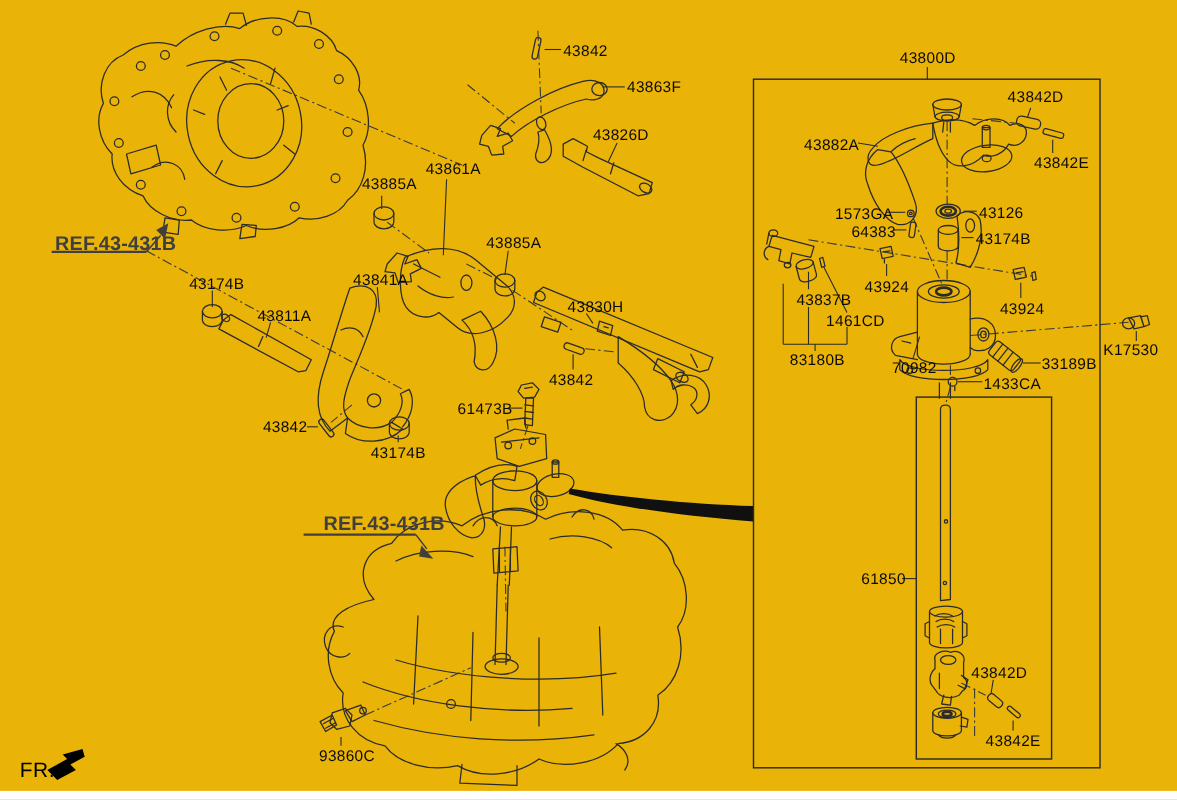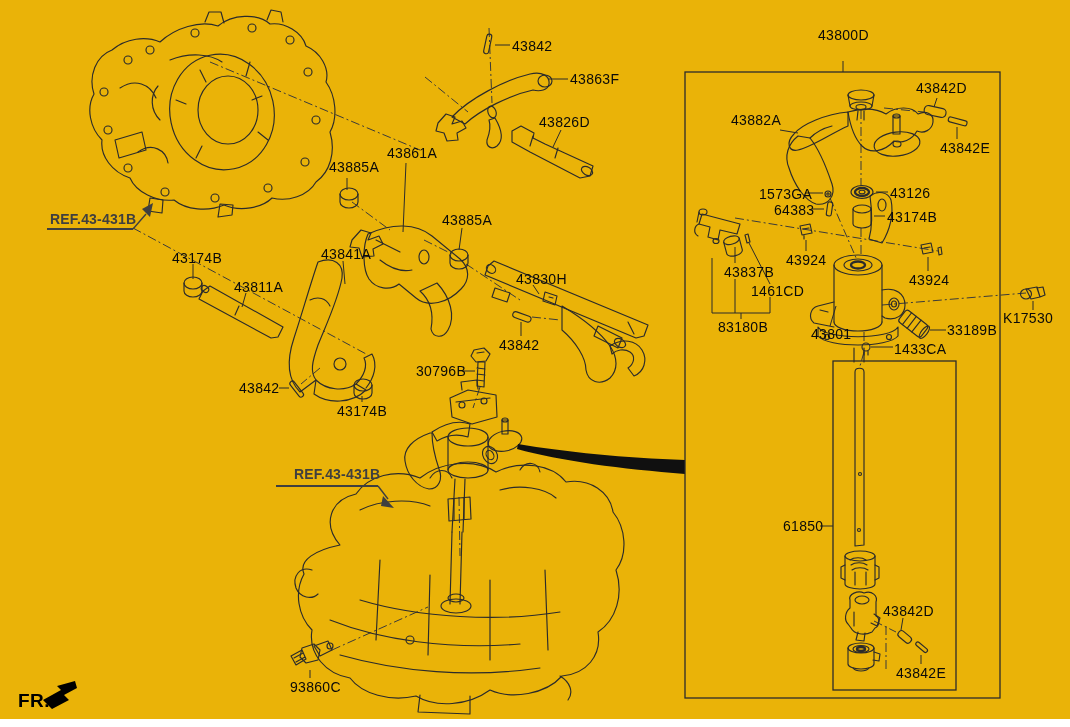--- a/index.html
+++ b/index.html
@@ -386,7 +386,7 @@
 <div class="plabel" style="left:239px;top:380px">43842</div>
 <div class="plabel" style="left:337px;top:403px">43174B</div>
 <div class="plabel" style="left:290px;top:679px">93860C</div>
-<div class="plabel" style="left:818px;top:27px">43800D</div>
+<div class="plabel" style="left:818px;top:44px">43800D</div>
 <div class="plabel" style="left:916px;top:80px">43842D</div>
 <div class="plabel" style="left:940px;top:140px">43842E</div>
 <div class="plabel" style="left:731px;top:112px">43882A</div>

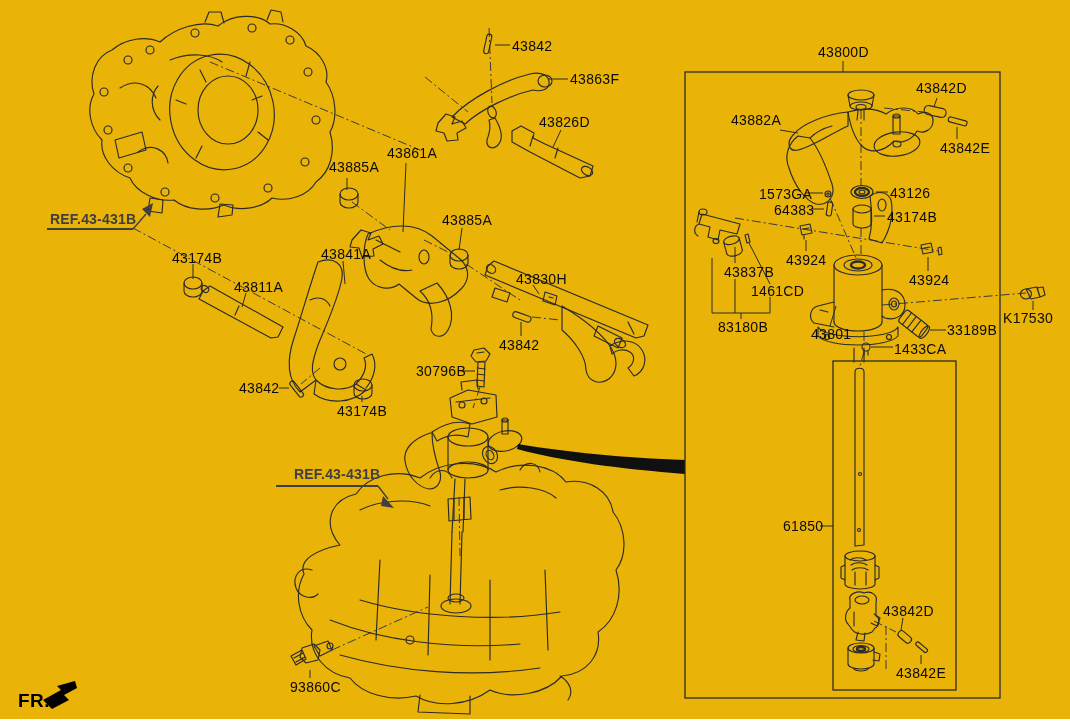--- a/index.html
+++ b/index.html
@@ -389,7 +389,7 @@
 <div class="plabel" style="left:818px;top:44px">43800D</div>
 <div class="plabel" style="left:916px;top:80px">43842D</div>
 <div class="plabel" style="left:940px;top:140px">43842E</div>
-<div class="plabel" style="left:731px;top:112px">43882A</div>
+<div class="plabel" style="left:731px;top:123px">43882A</div>
 <div class="plabel" style="left:759px;top:186px">1573GA</div>
 <div class="plabel" style="left:890px;top:185px">43126</div>
 <div class="plabel" style="left:774px;top:202px">64383</div>

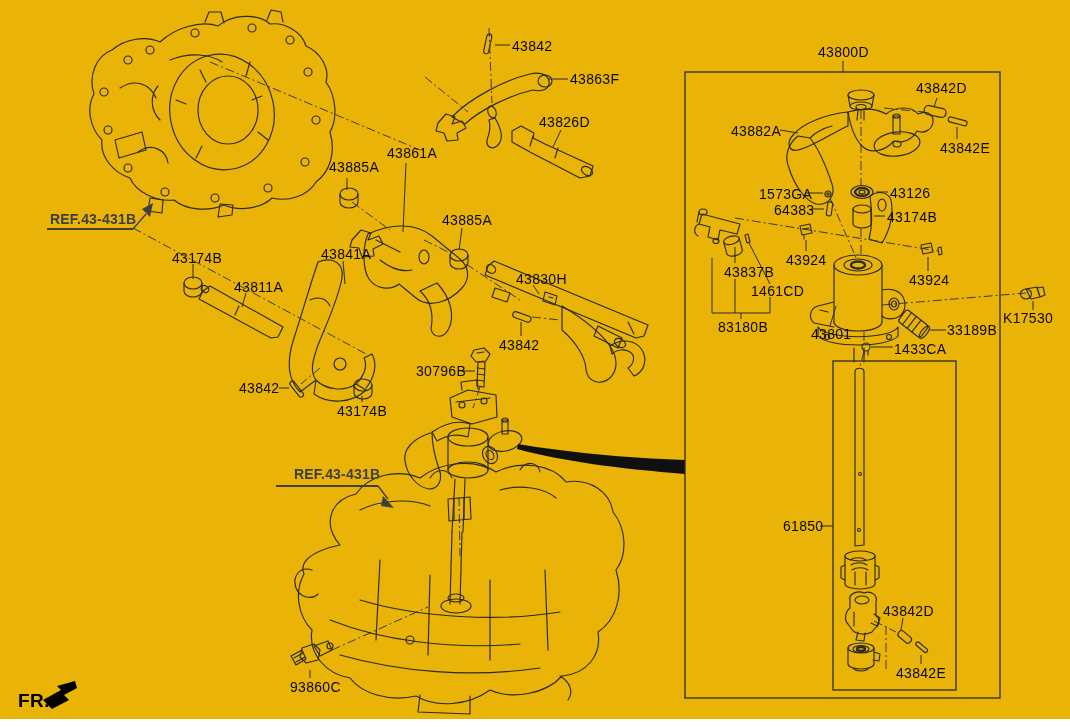--- a/index.html
+++ b/index.html
@@ -7,7 +7,7 @@
          font-family:"Liberation Sans", sans-serif;}
   #art{position:absolute;left:0;top:0;}
   .plabel{position:absolute;font-size:14px;letter-spacing:.3px;color:#0a0a0a;white-space:nowrap;}
-  .reflabel{position:absolute;font-size:14px;font-weight:bold;color:#3f3f3f;white-space:nowrap;letter-spacing:.2px;}
+  .reflabel{position:absolute;font-size:18px;font-weight:bold;color:#3f3f3f;white-space:nowrap;letter-spacing:.2px;}
   .frlabel{position:absolute;font-size:19px;font-weight:bold;color:#000;letter-spacing:.5px;}
   svg .s{fill:none;stroke:#2b2b2b;stroke-width:1.15;stroke-linecap:round;stroke-linejoin:round;}
   svg .s2{fill:none;stroke:#2b2b2b;stroke-width:2.4;stroke-linecap:round;}

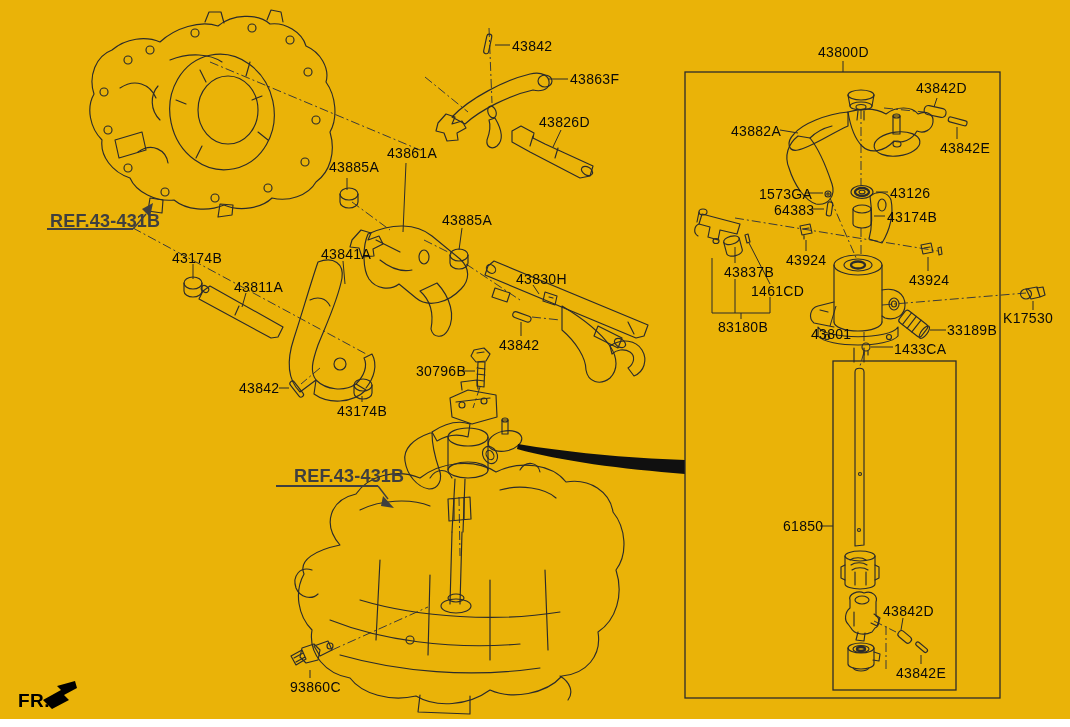--- a/index.html
+++ b/index.html
@@ -399,7 +399,7 @@
 <div class="plabel" style="left:751px;top:283px">1461CD</div>
 <div class="plabel" style="left:909px;top:272px">43924</div>
 <div class="plabel" style="left:718px;top:319px">83180B</div>
-<div class="plabel" style="left:811px;top:326px">43801</div>
+<div class="plabel" style="left:811px;top:326px">70982</div>
 <div class="plabel" style="left:947px;top:322px">33189B</div>
 <div class="plabel" style="left:1003px;top:310px">K17530</div>
 <div class="plabel" style="left:894px;top:341px">1433CA</div>

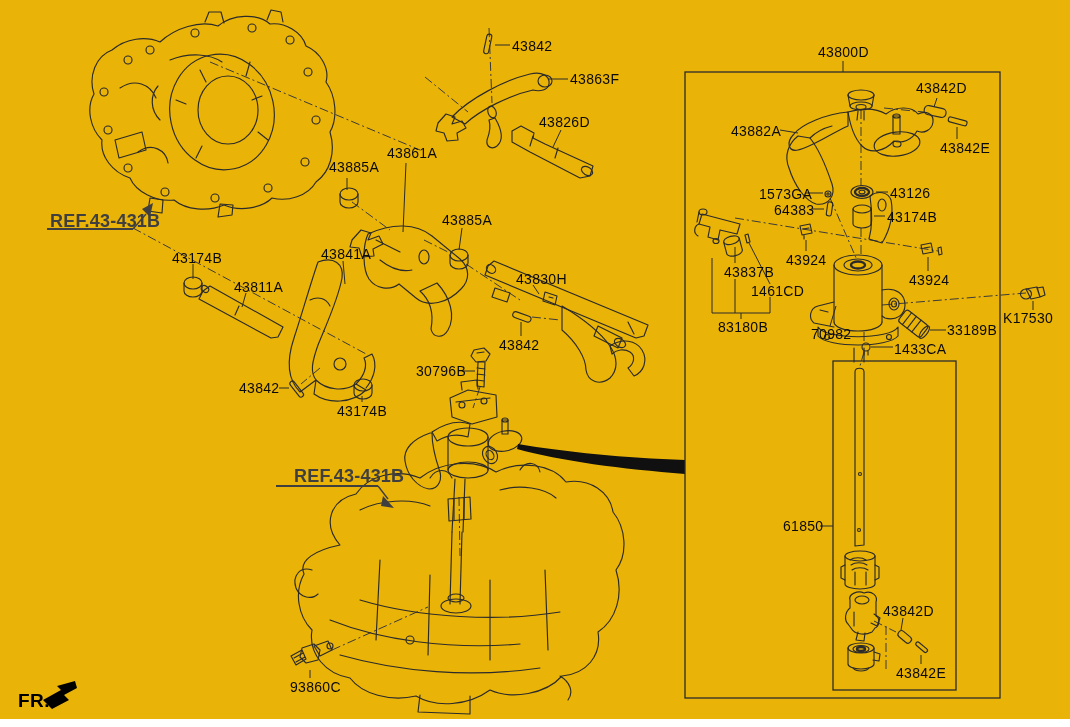--- a/index.html
+++ b/index.html
@@ -382,7 +382,7 @@
 <div class="plabel" style="left:234px;top:279px">43811A</div>
 <div class="plabel" style="left:516px;top:271px">43830H</div>
 <div class="plabel" style="left:499px;top:337px">43842</div>
-<div class="plabel" style="left:416px;top:363px">30796B</div>
+<div class="plabel" style="left:416px;top:363px">61473B</div>
 <div class="plabel" style="left:239px;top:380px">43842</div>
 <div class="plabel" style="left:337px;top:403px">43174B</div>
 <div class="plabel" style="left:290px;top:679px">93860C</div>

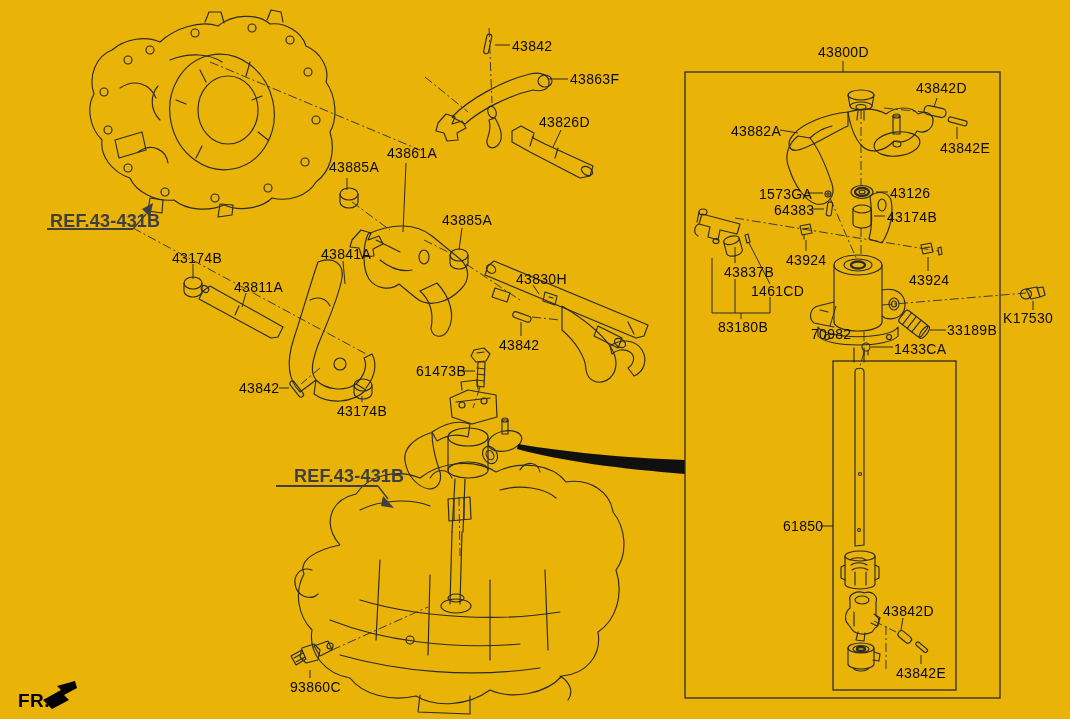--- a/index.html
+++ b/index.html
@@ -8,7 +8,7 @@
   #art{position:absolute;left:0;top:0;}
   .plabel{position:absolute;font-size:14px;letter-spacing:.3px;color:#0a0a0a;white-space:nowrap;}
   .reflabel{position:absolute;font-size:18px;font-weight:bold;color:#3f3f3f;white-space:nowrap;letter-spacing:.2px;}
-  .frlabel{position:absolute;font-size:19px;font-weight:bold;color:#000;letter-spacing:.5px;}
+  .frlabel{position:absolute;font-size:19px;font-weight:normal;color:#000;letter-spacing:.5px;}
   svg .s{fill:none;stroke:#2b2b2b;stroke-width:1.15;stroke-linecap:round;stroke-linejoin:round;}
   svg .s2{fill:none;stroke:#2b2b2b;stroke-width:2.4;stroke-linecap:round;}
   svg .dd{fill:none;stroke:#3a3a3a;stroke-width:1;stroke-dasharray:9 3 2 3;}

